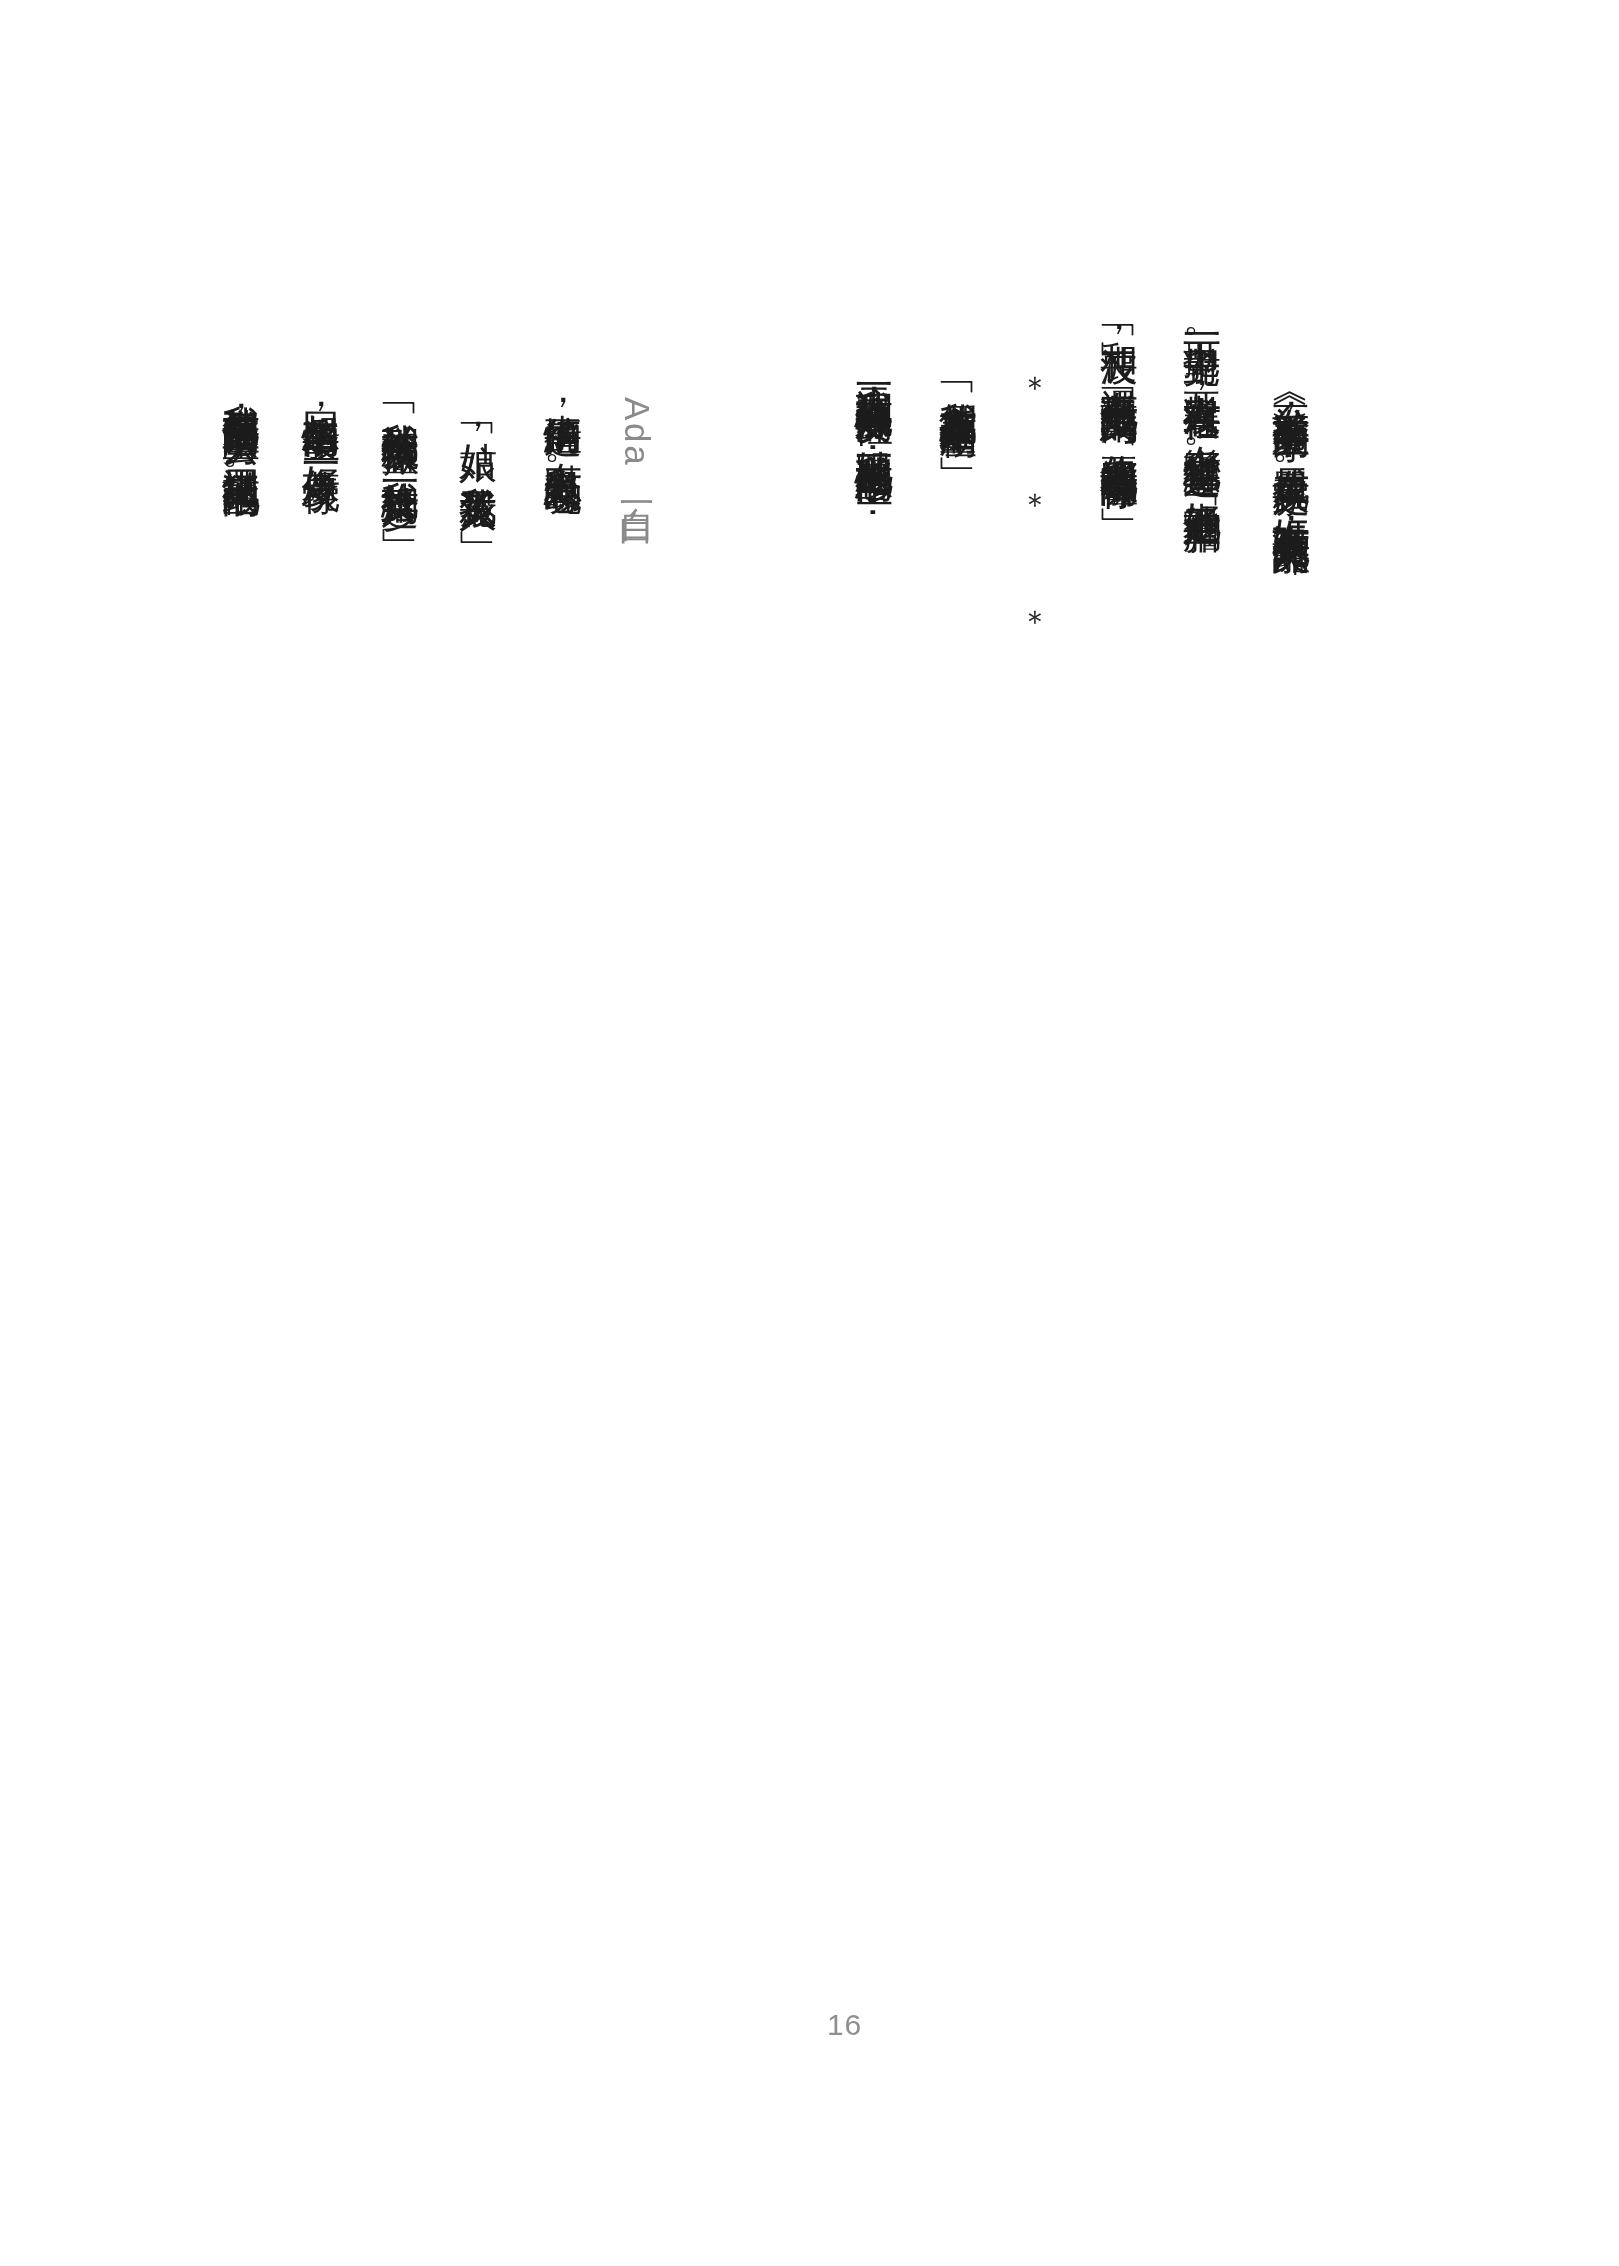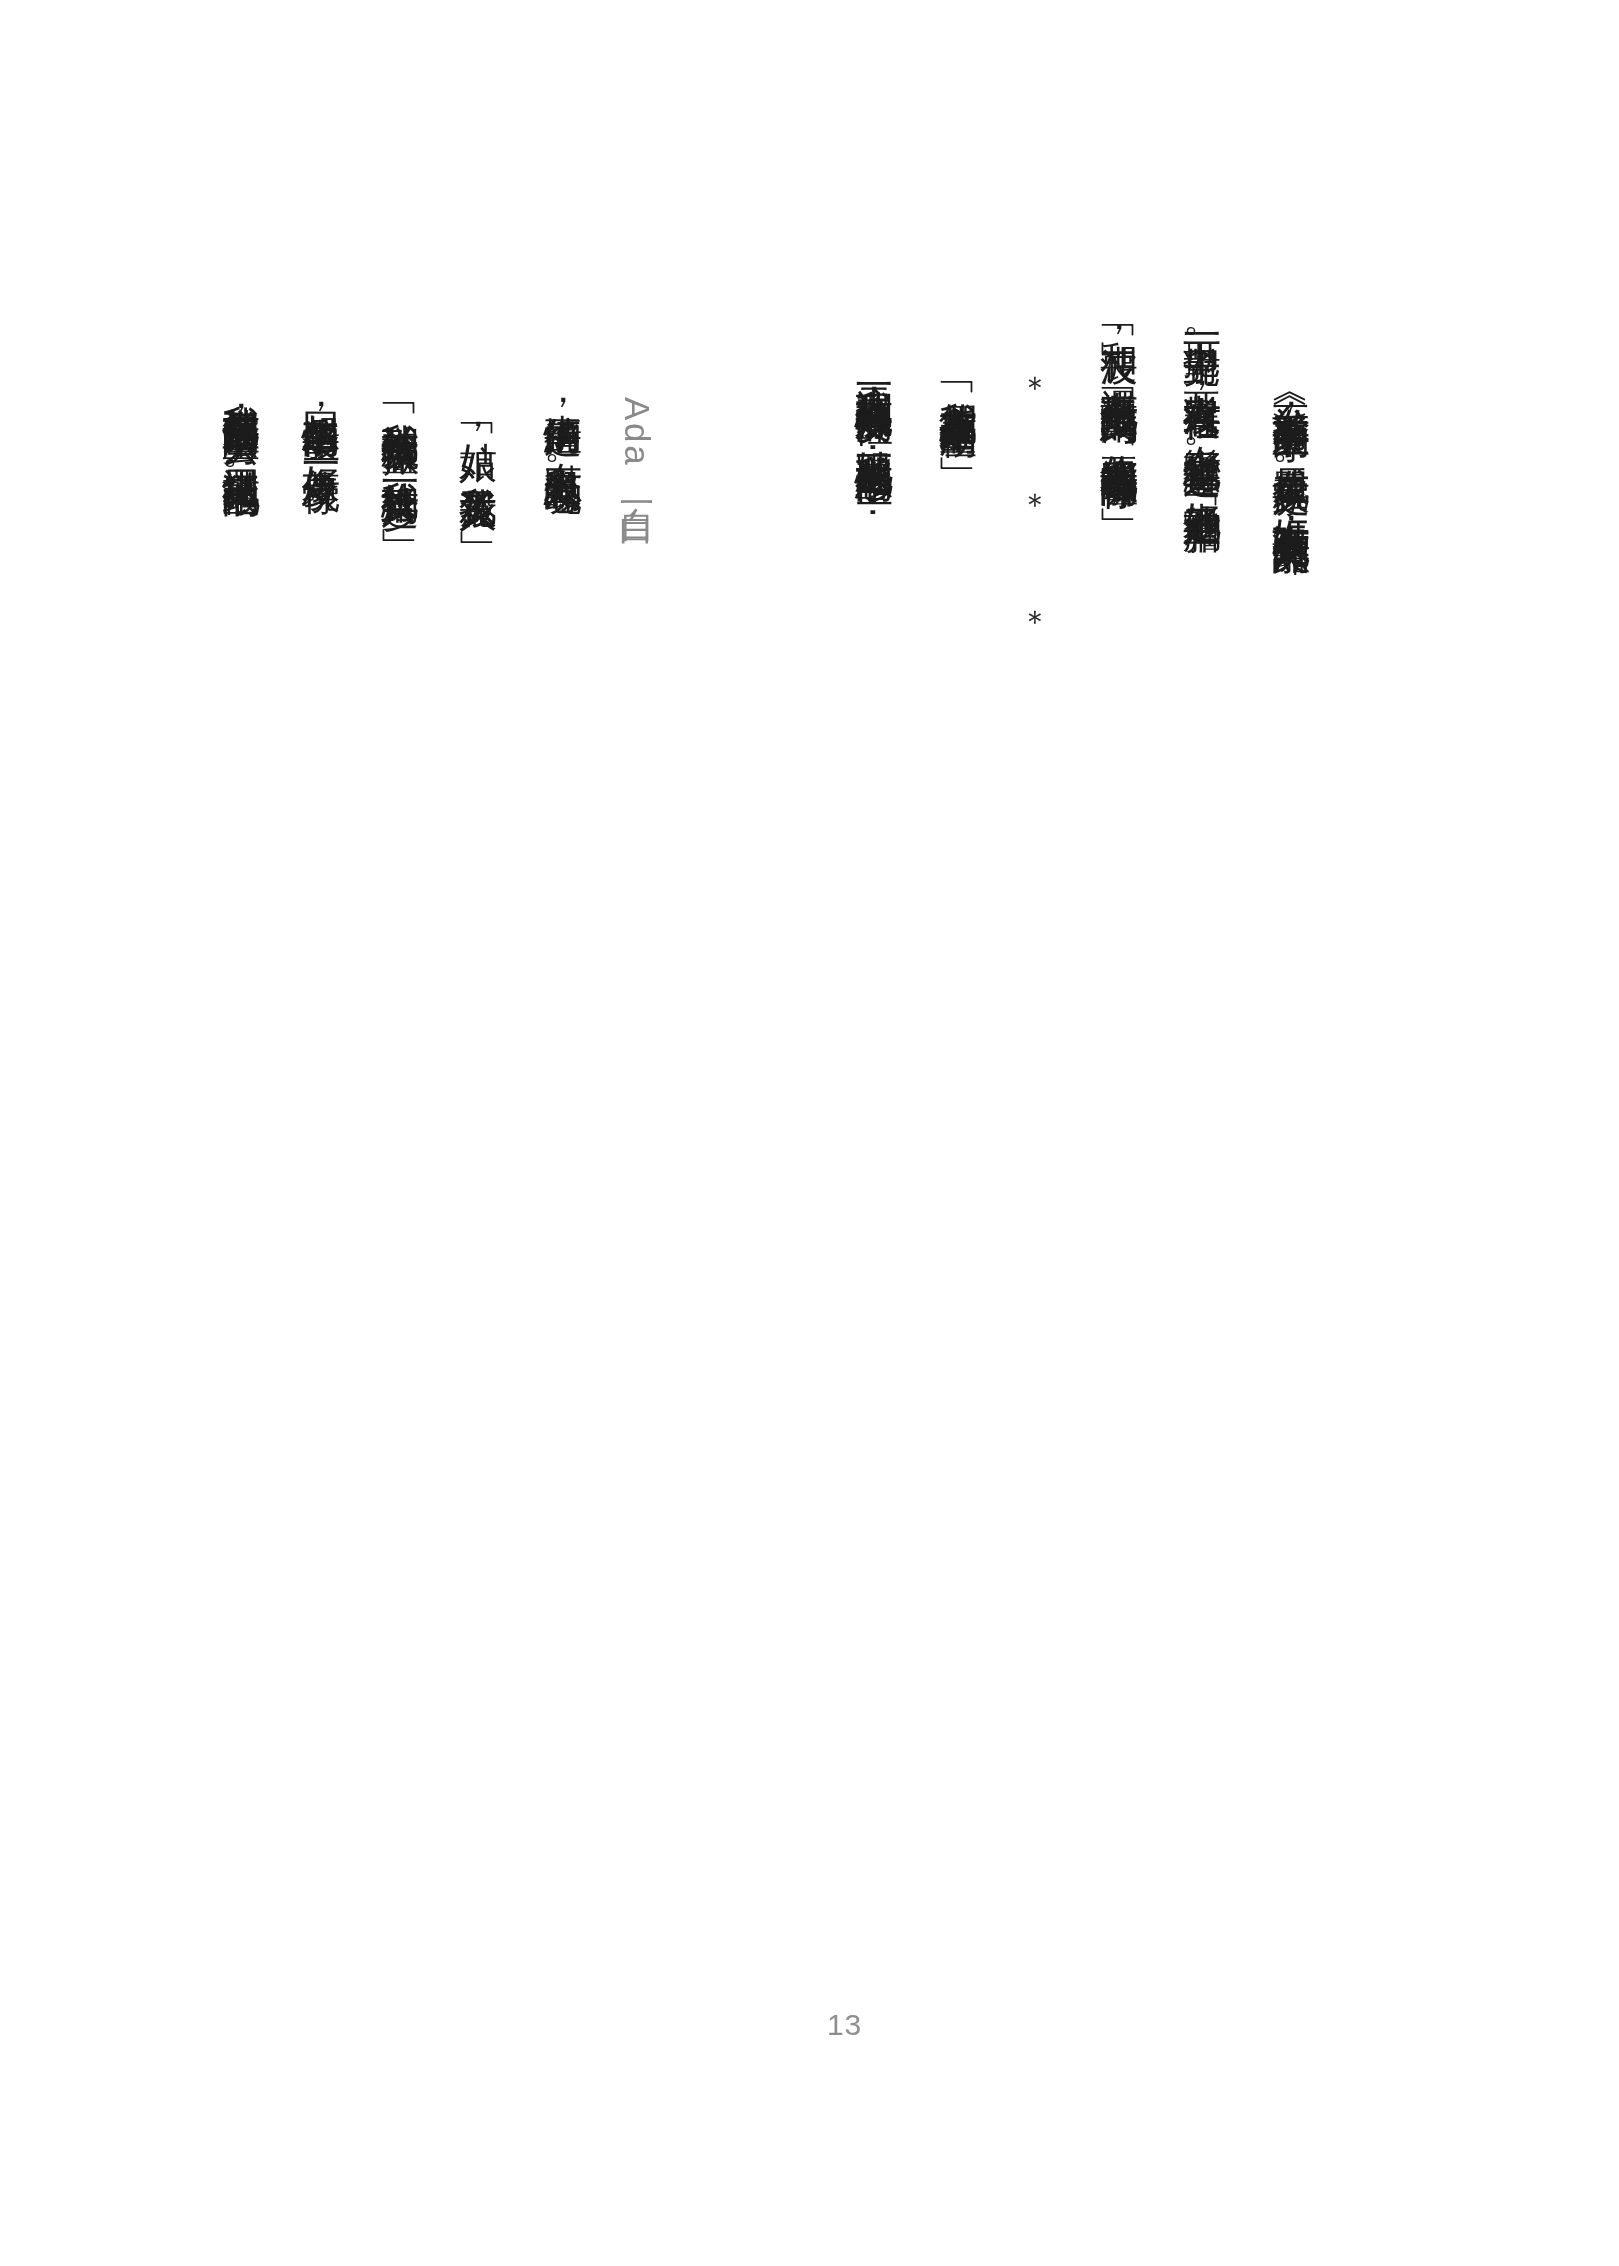--- a/index.html
+++ b/index.html
@@ -88,7 +88,7 @@
   <p class="vcol c11">回想起事情的發生，好像夢境一樣！</p>
   <p class="vcol c12">我竟然把那個渣男的陰莖剪去，還用鐵鎚狂敲他的頭。</p>
 
-  <div class="page-number">13</div>
+  <div class="page-number">16</div>
 
 </div>
 

